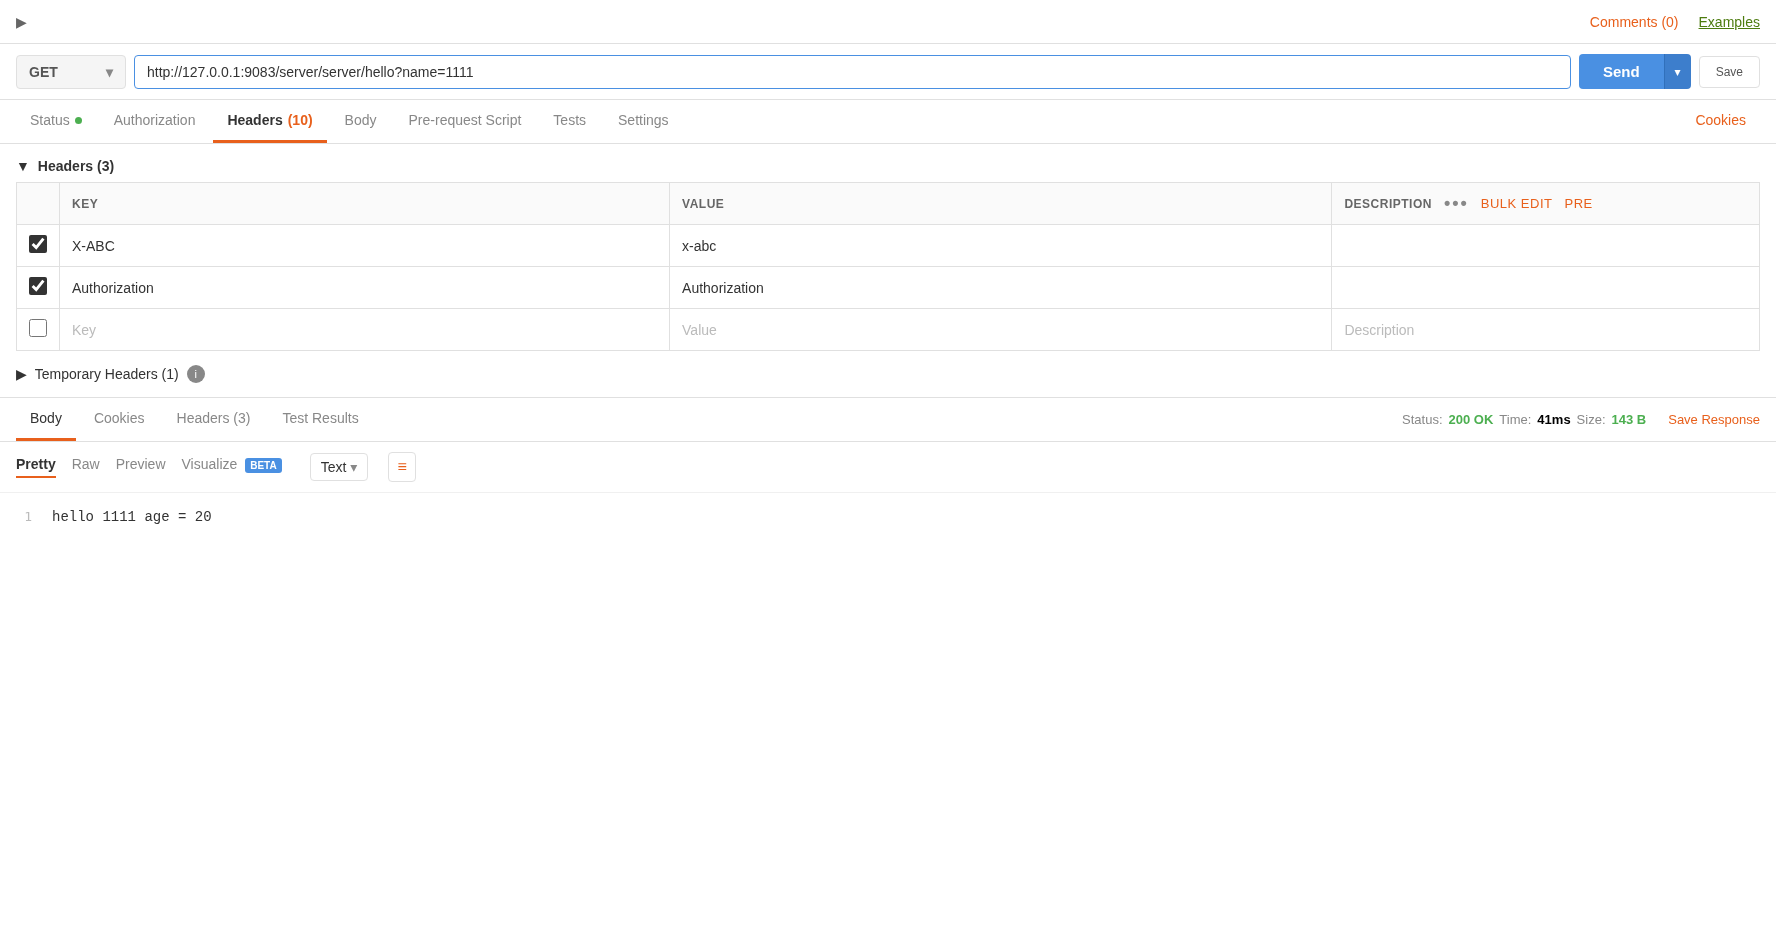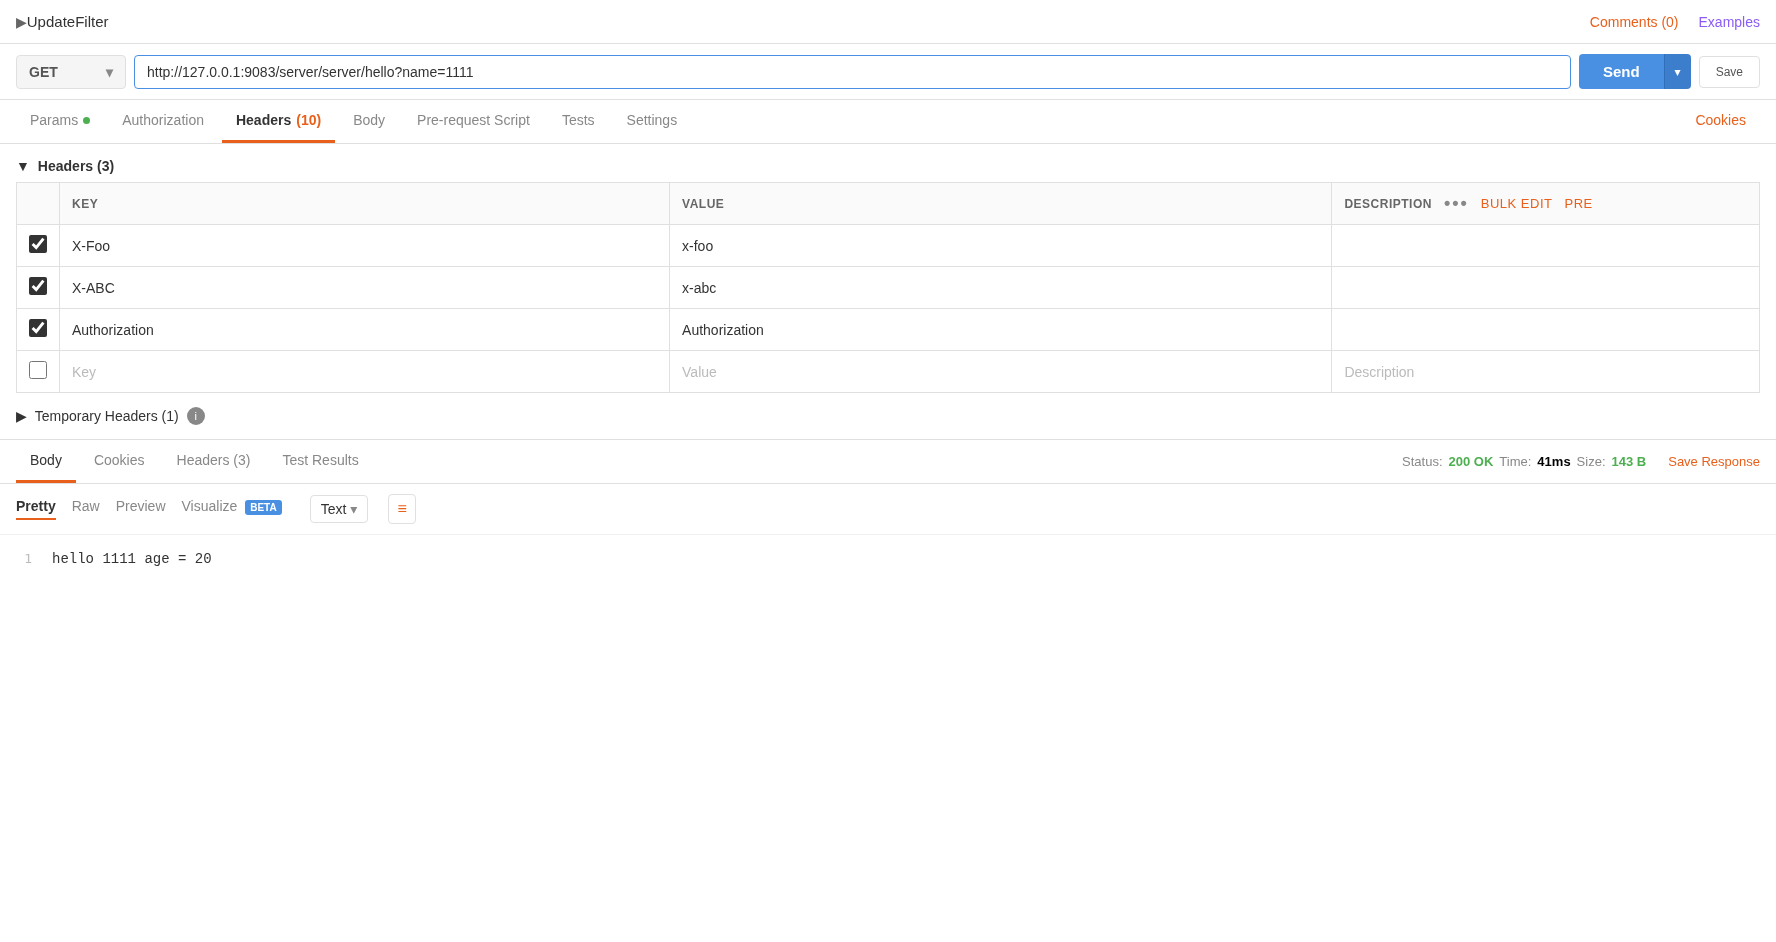--- a/index.html
+++ b/index.html
@@ -365,7 +365,6 @@
 
 <div class="top-bar">
   <span class="window-title-arrow">▶</span>
-  <span class="window-title">UpdateFilter</span>
   <div class="top-right-actions">
     <span class="comments-btn">Comments (0)</span>
     <span class="example-btn">Examples</span>

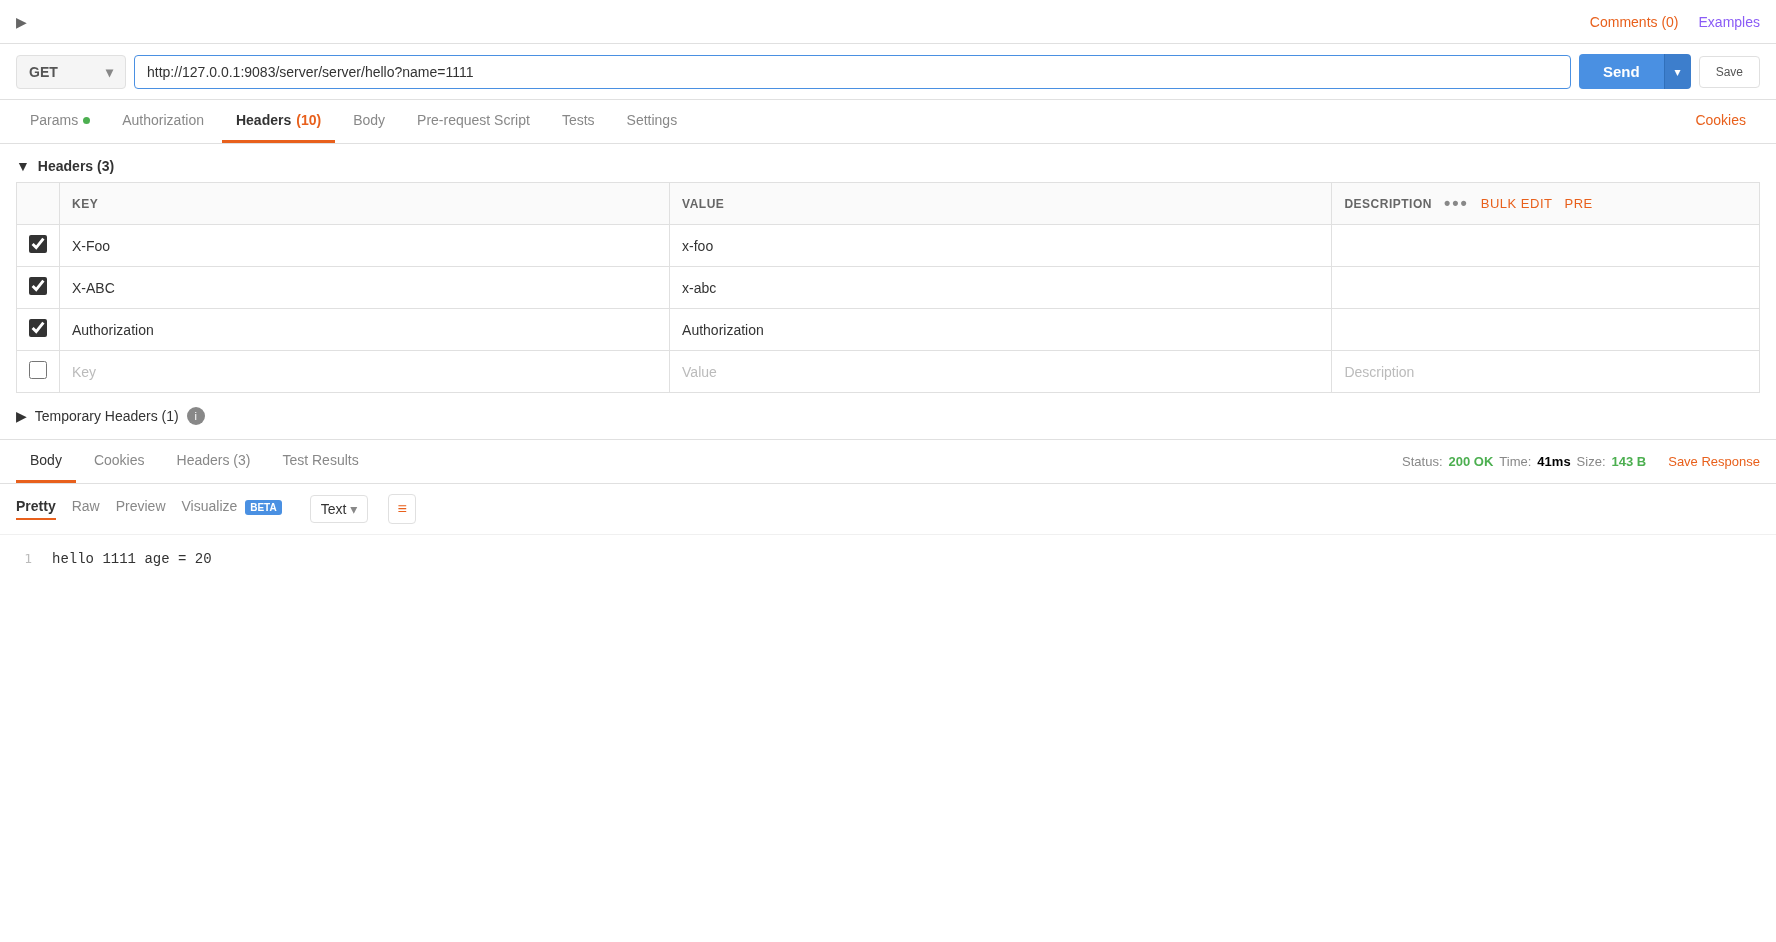--- a/index.html
+++ b/index.html
@@ -39,9 +39,10 @@
       gap: 5px;
     }
     .example-btn {
-      color: #8b5cf6;
-      font-size: 14px;
-      cursor: pointer;
+      color: #4d7c0f;
+      font-size: 14px;
+      cursor: pointer;
+      text-decoration: underline;
     }
 
     .request-bar {

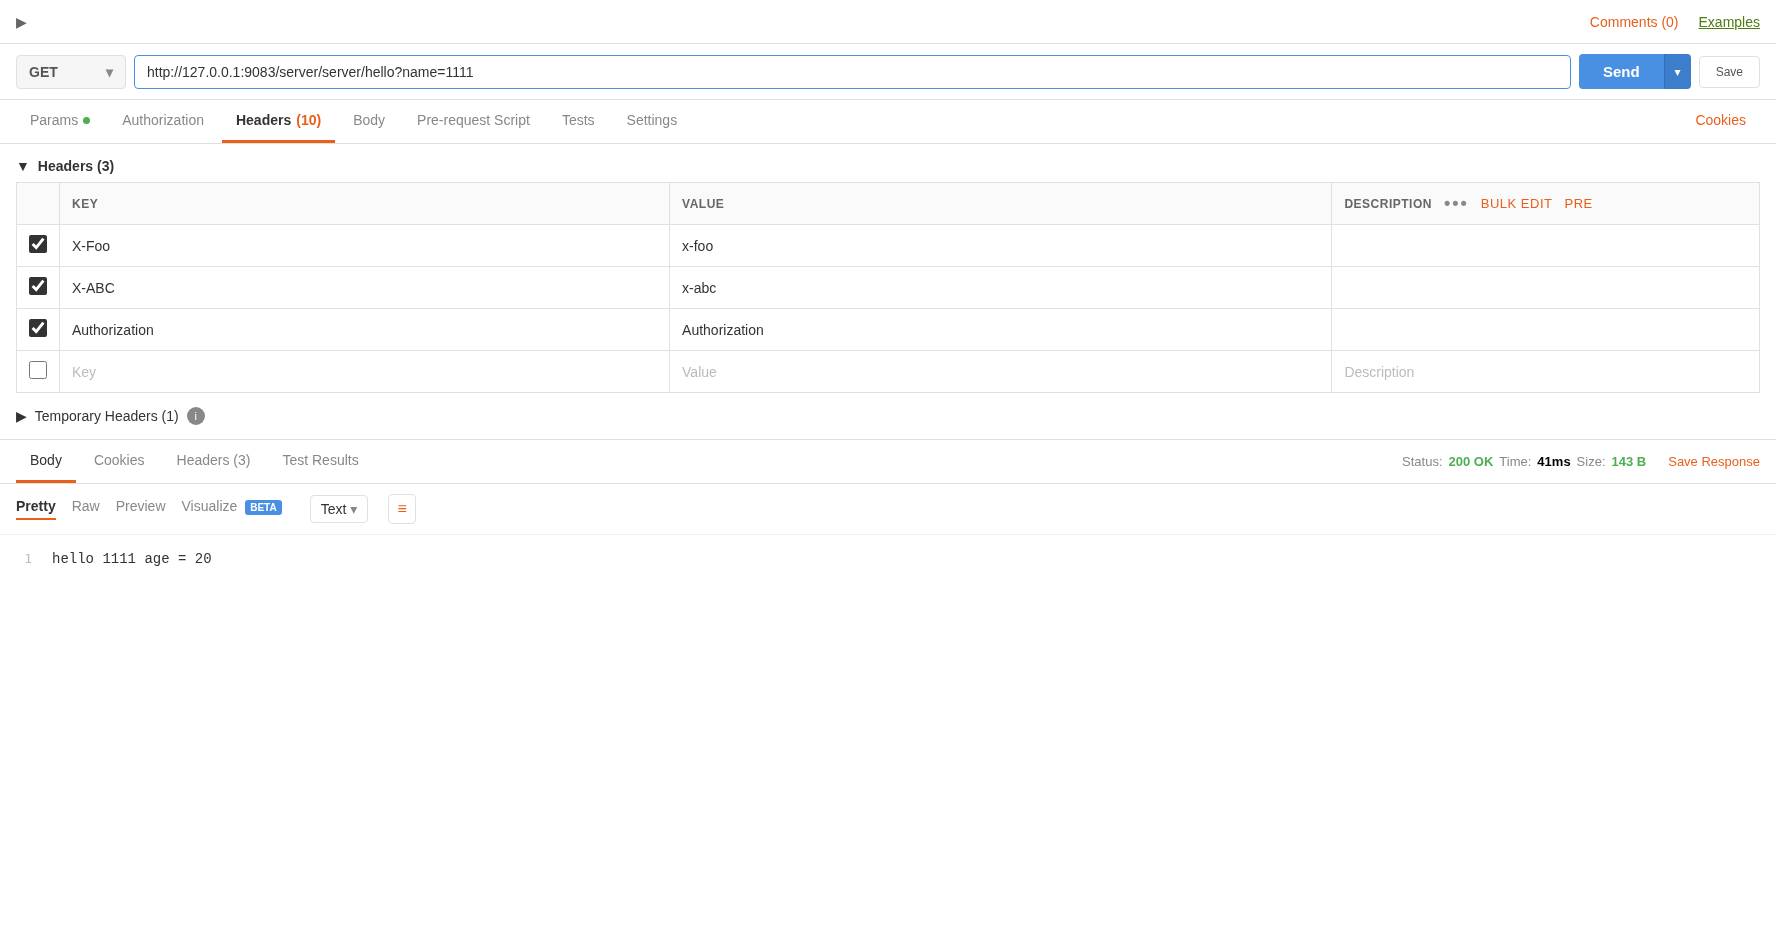--- a/index.html
+++ b/index.html
@@ -387,7 +387,7 @@
 
 <div class="tabs-row">
   <div class="tab">
-    <span>Params</span>
+    <span>Status</span>
     <span class="dot"></span>
   </div>
   <div class="tab">

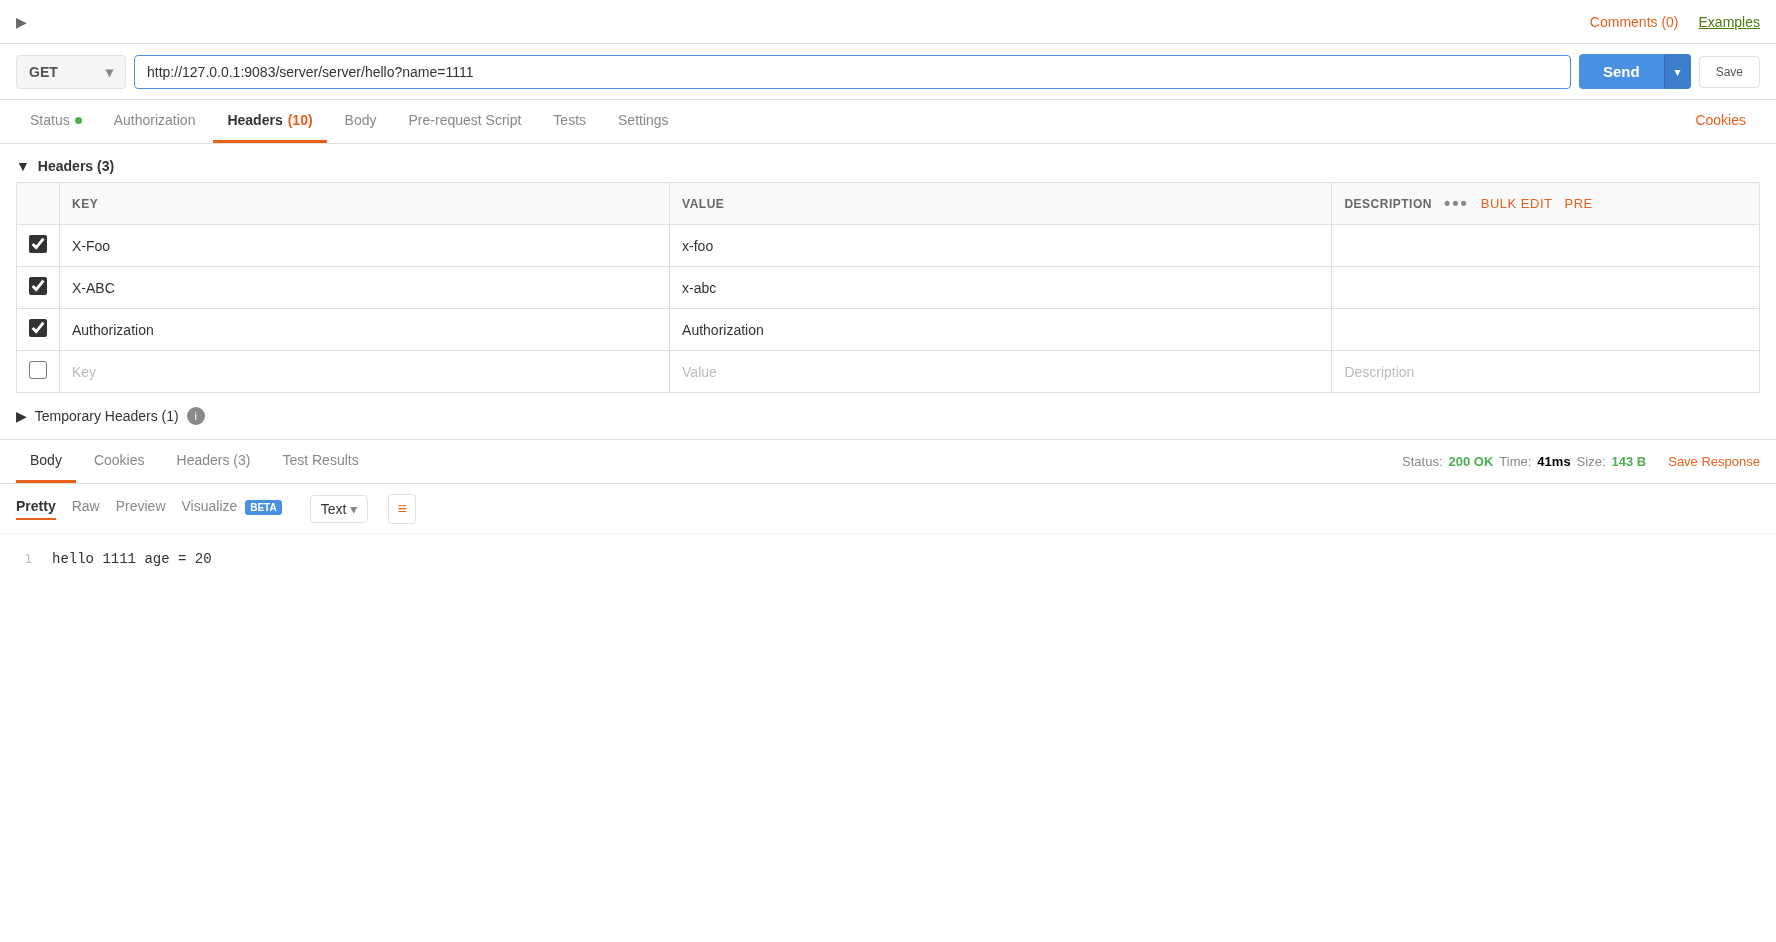--- a/index.html
+++ b/index.html
@@ -442,18 +442,6 @@
     </thead>
     <tbody>
 
-      <tr>
-        <td class="col-checkbox">
-          <input type="checkbox" class="row-checkbox" checked="" style="">
-        </td>
-        <td class="col-key">
-          <span>X-Foo</span>
-        </td>
-        <td class="col-value">
-          <span>x-foo</span>
-        </td>
-        <td></td>
-      </tr>
 
       <tr>
         <td class="col-checkbox">

